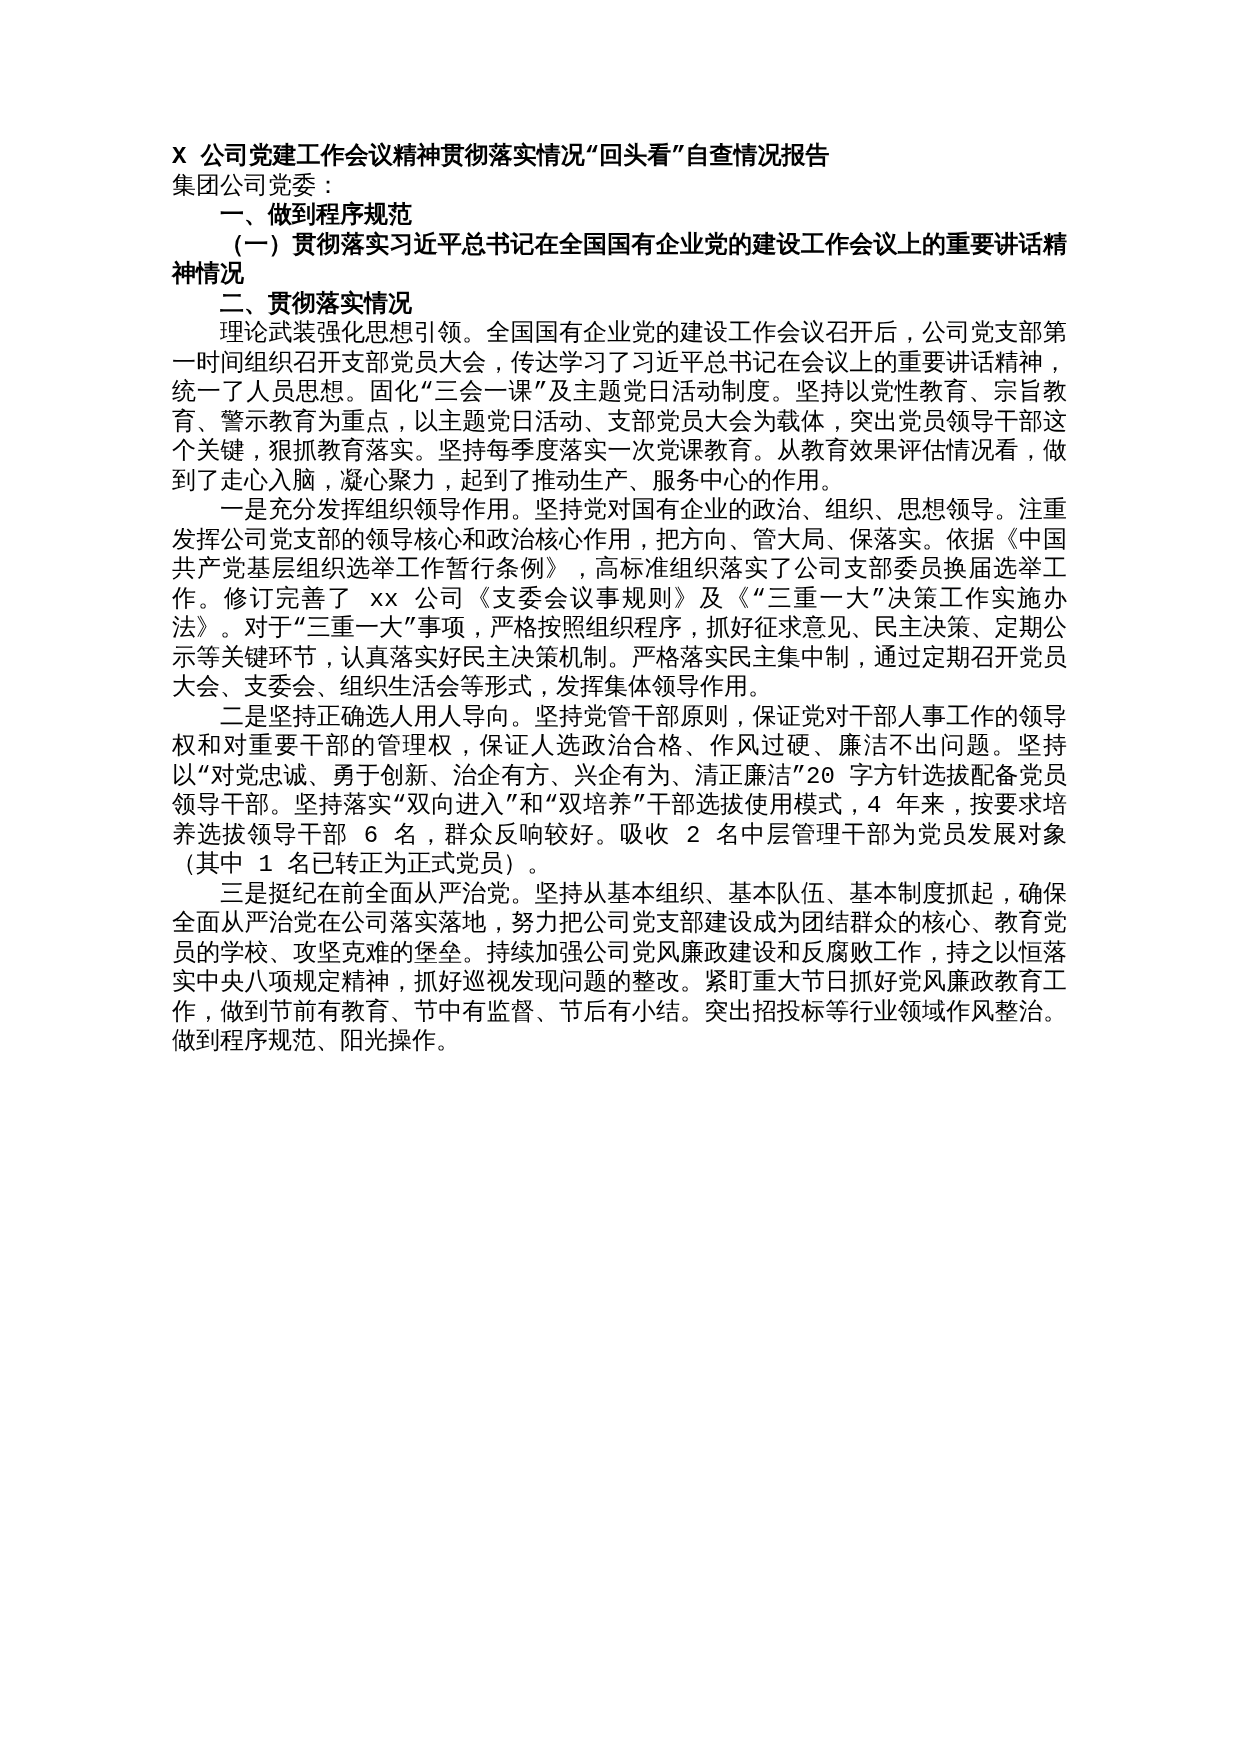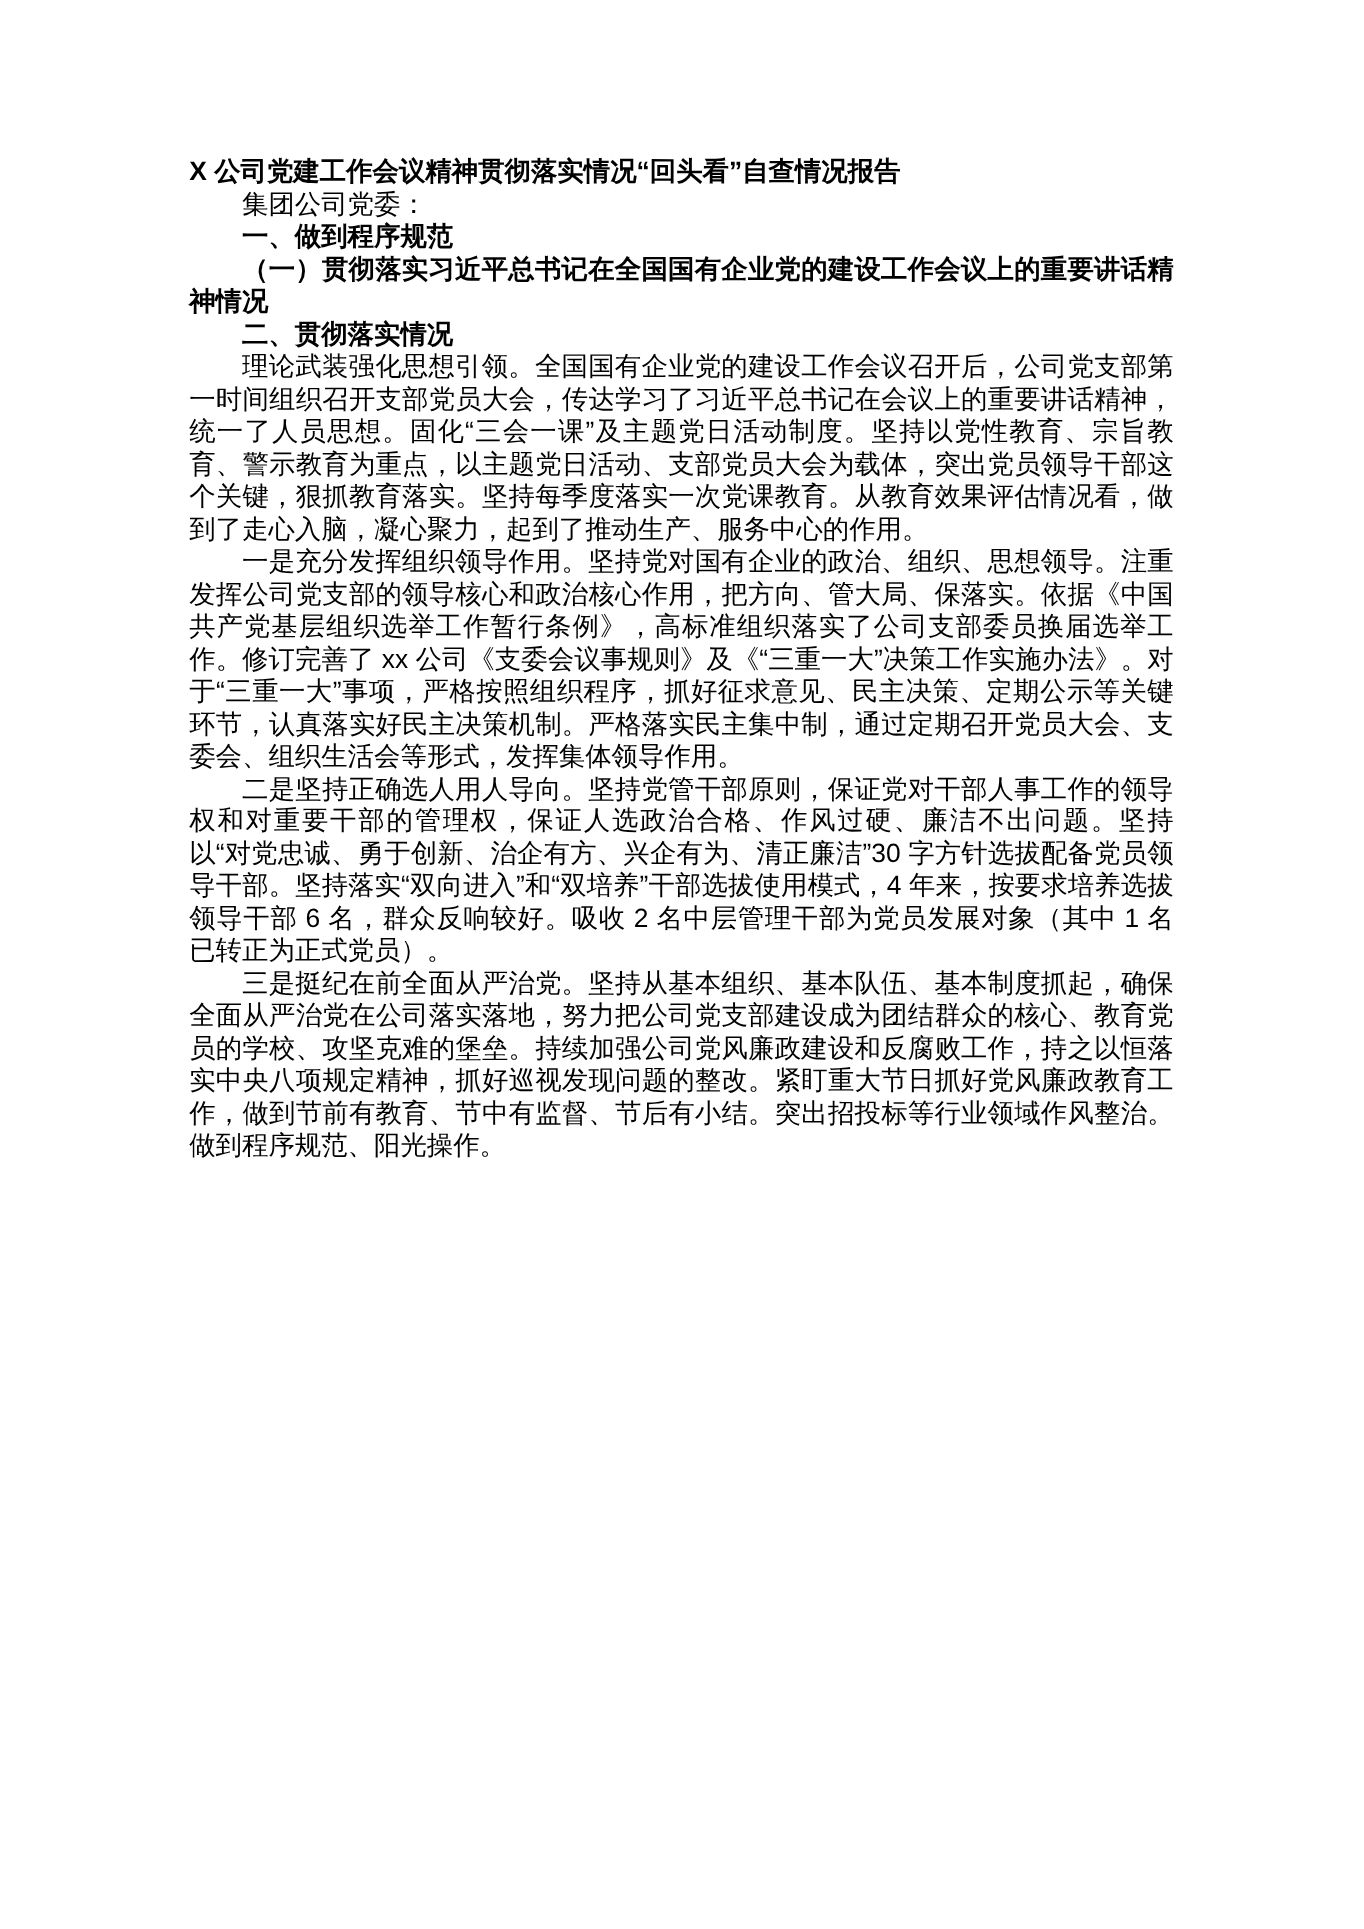--- a/index.html
+++ b/index.html
@@ -11,7 +11,7 @@
     margin: 0 auto;
     background: #ffffff;
     padding: 142px 173px 40px 172px;
-    font-family: Liberation Sans, sans-serif;
+    font-family: Liberation Mono, monospace;
     font-size: 24px;
     line-height: 29.5px;
     color: #000000;

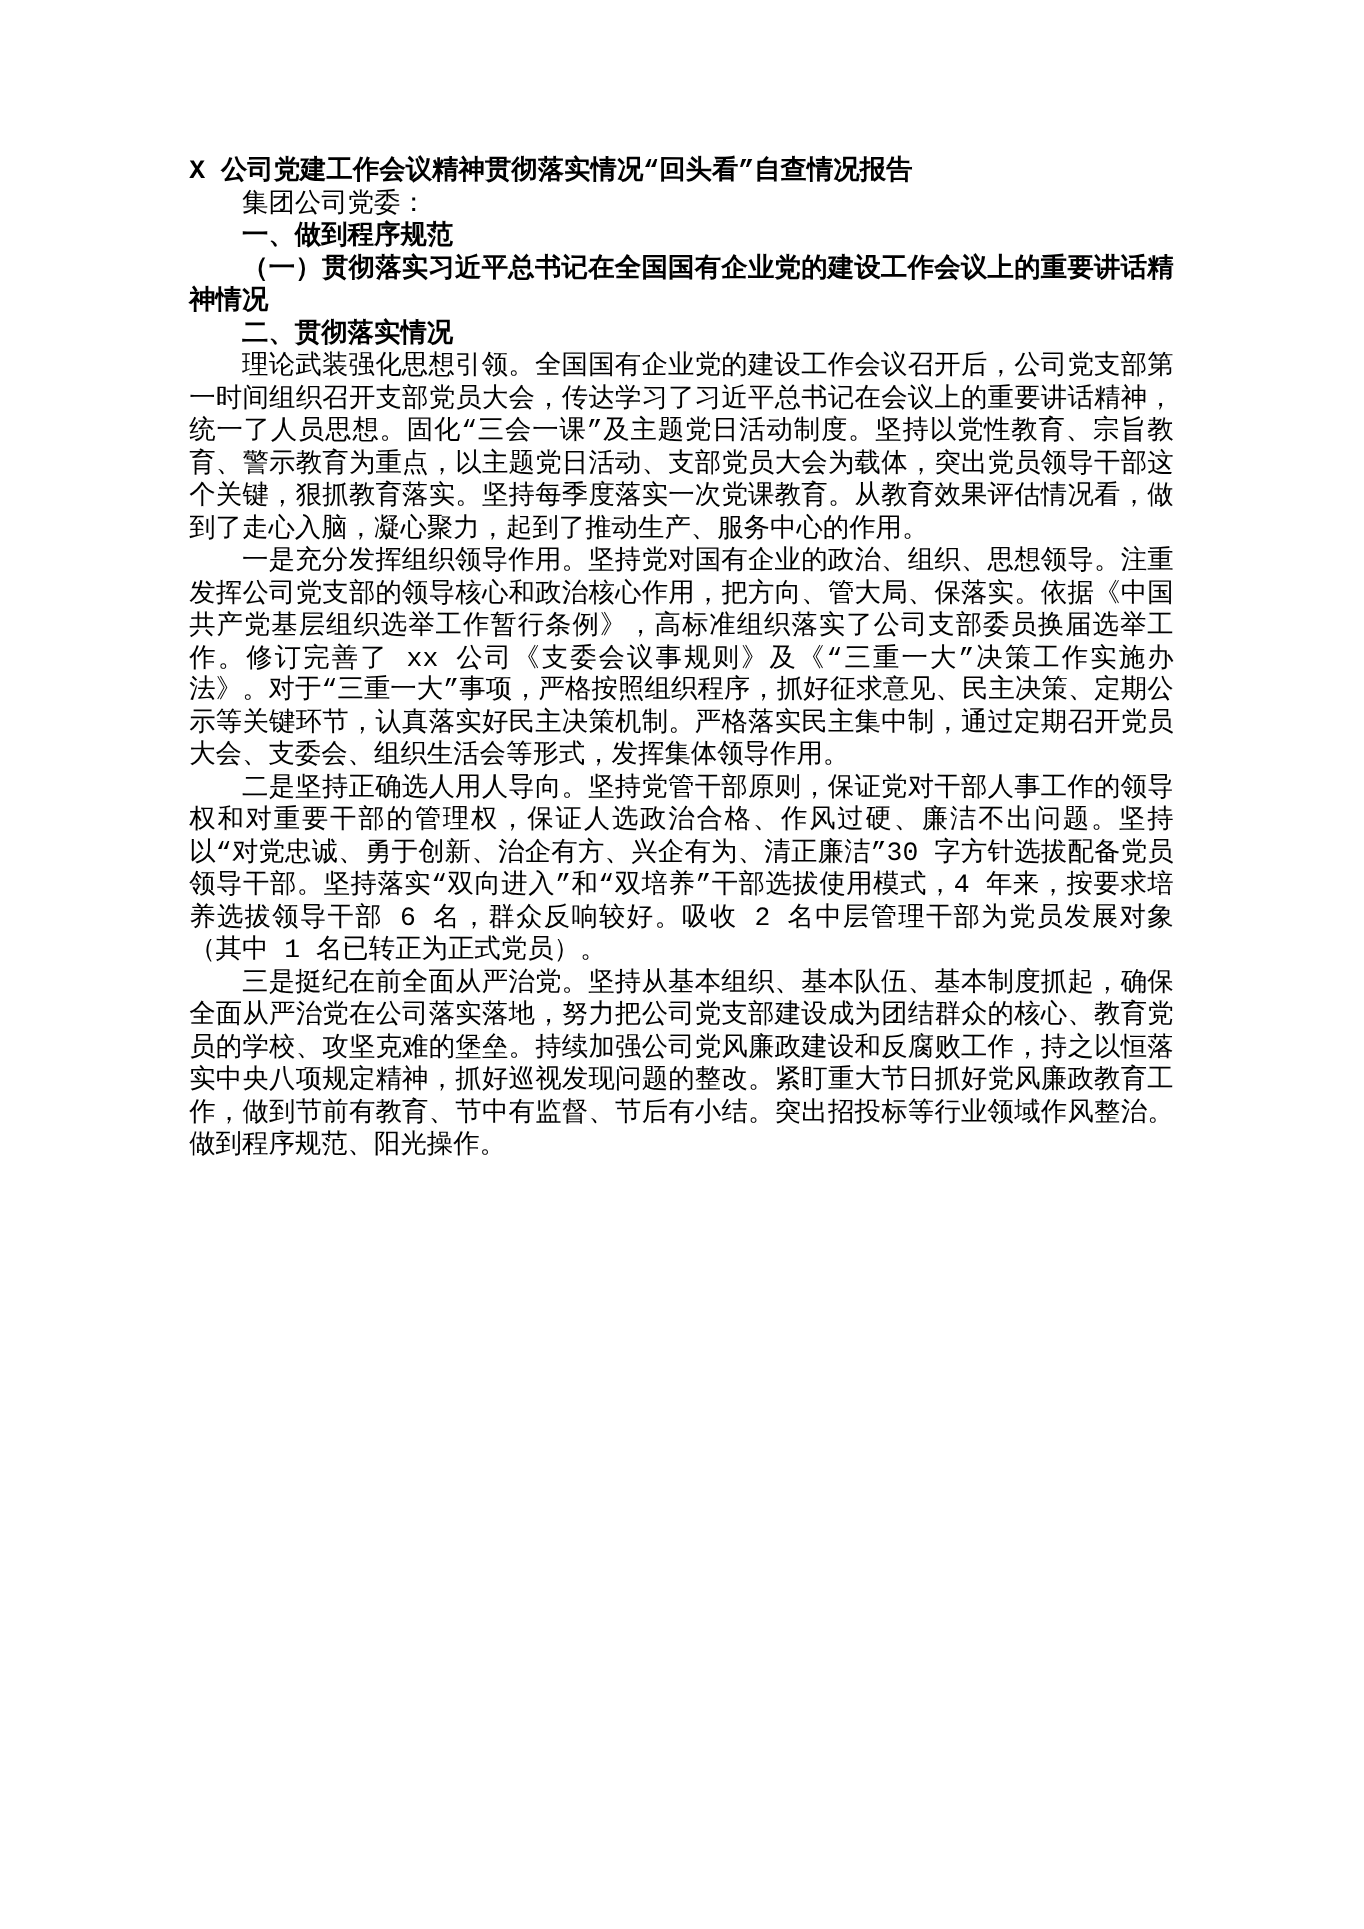--- a/index.html
+++ b/index.html
@@ -24,7 +24,6 @@
   .plain {
     text-indent: 0;
     text-align: justify;
-    margin-left: 48px;
   }
   .para {
     text-indent: 2em;

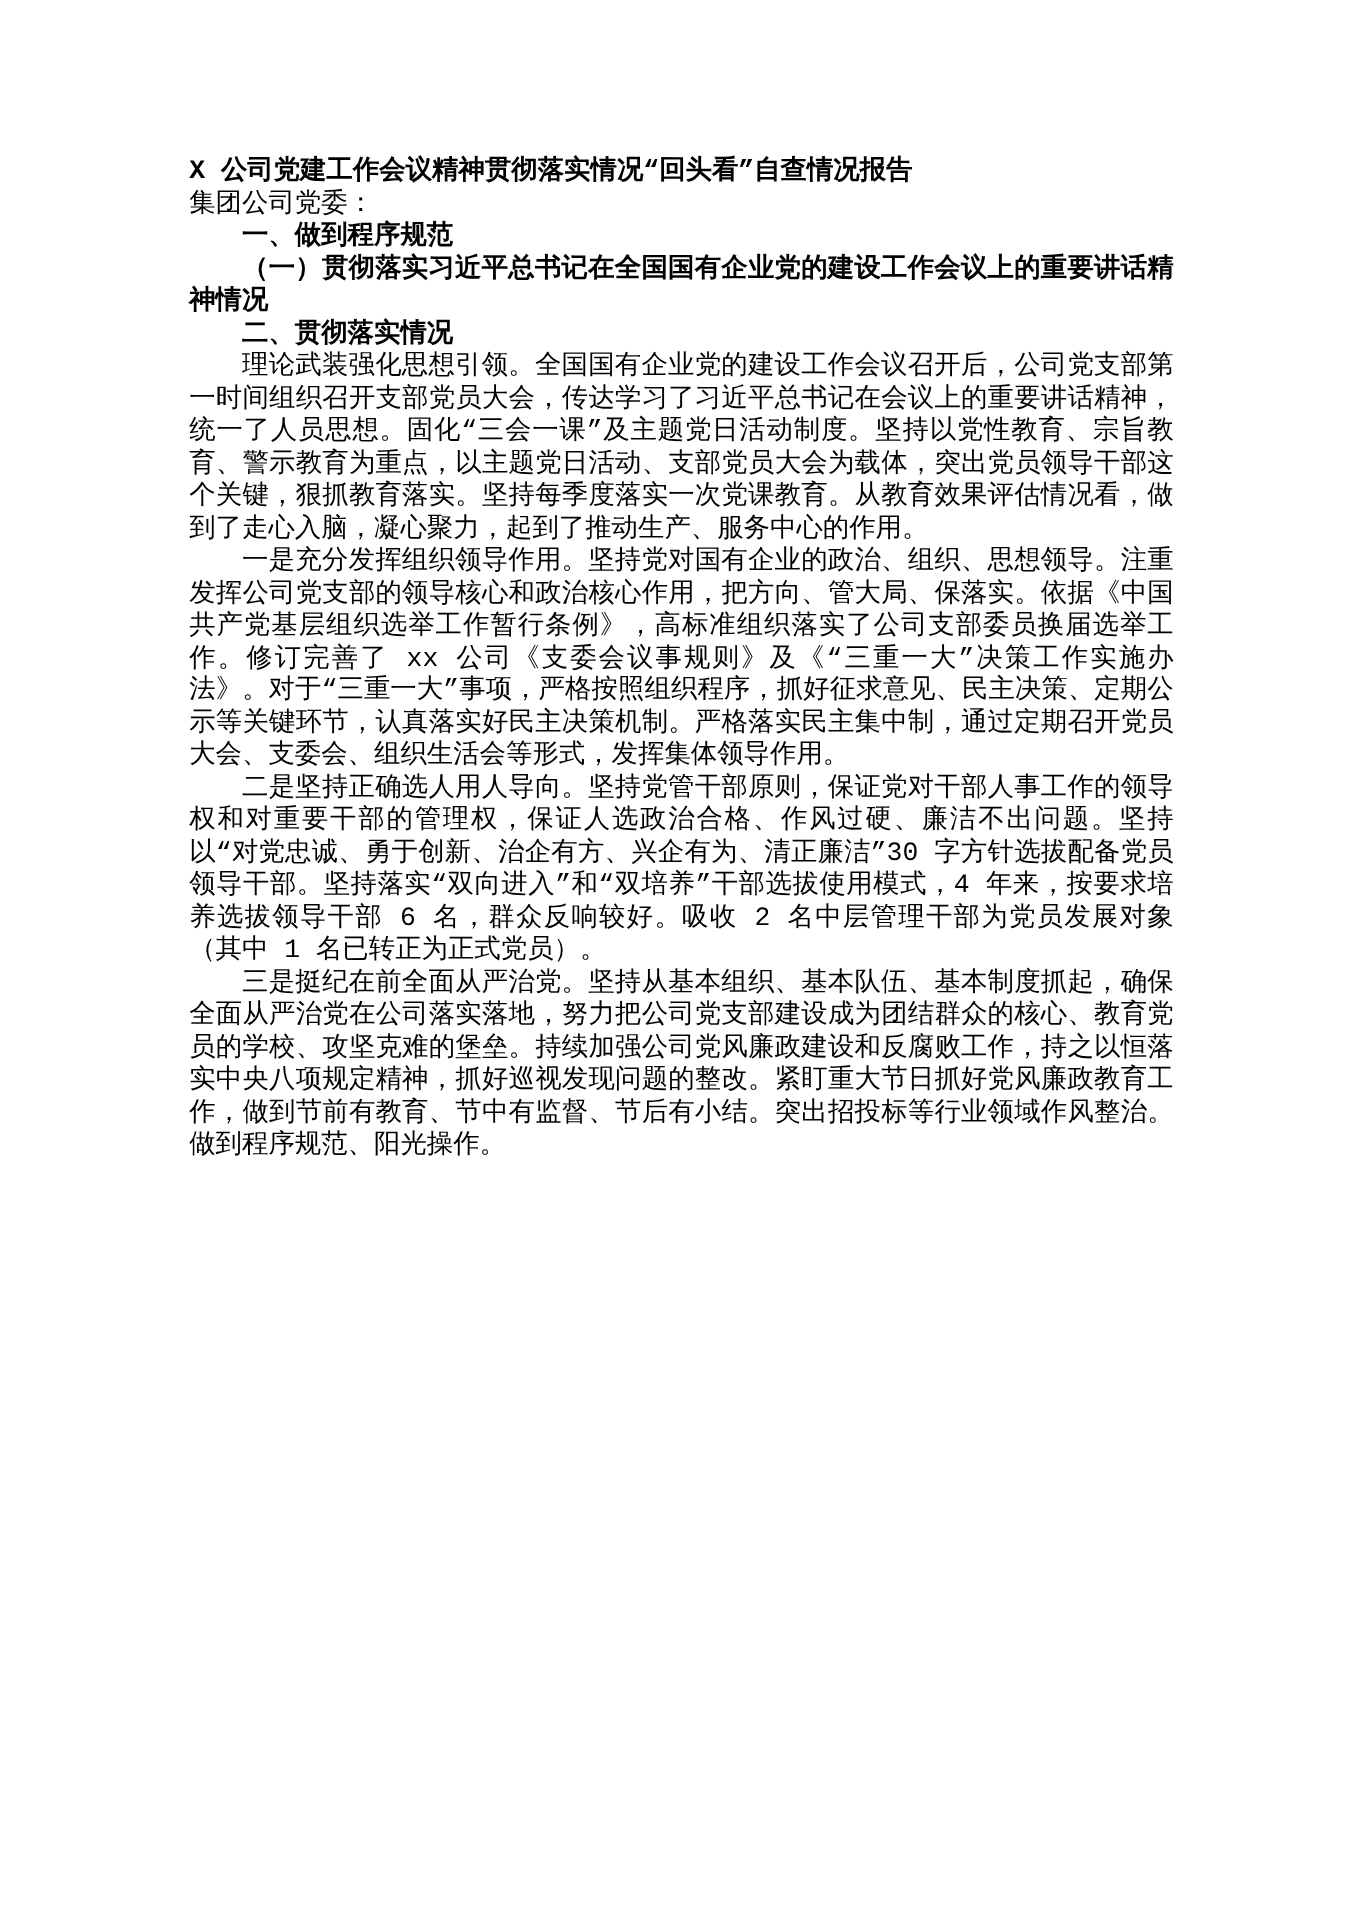--- a/index.html
+++ b/index.html
@@ -46,7 +46,7 @@
   <p class="section-heading">二、贯彻落实情况</p>
   <p class="para">理论武装强化思想引领。全国国有企业党的建设工作会议召开后，公司党支部第一时间组织召开支部党员大会，传达学习了习近平总书记在会议上的重要讲话精神，统一了人员思想。固化“三会一课”及主题党日活动制度。坚持以党性教育、宗旨教育、警示教育为重点，以主题党日活动、支部党员大会为载体，突出党员领导干部这个关键，狠抓教育落实。坚持每季度落实一次党课教育。从教育效果评估情况看，做到了走心入脑，凝心聚力，起到了推动生产、服务中心的作用。</p>
   <p class="para">一是充分发挥组织领导作用。坚持党对国有企业的政治、组织、思想领导。注重发挥公司党支部的领导核心和政治核心作用，把方向、管大局、保落实。依据《中国共产党基层组织选举工作暂行条例》，高标准组织落实了公司支部委员换届选举工作。修订完善了 xx 公司《支委会议事规则》及《“三重一大”决策工作实施办法》。对于“三重一大”事项，严格按照组织程序，抓好征求意见、民主决策、定期公示等关键环节，认真落实好民主决策机制。严格落实民主集中制，通过定期召开党员大会、支委会、组织生活会等形式，发挥集体领导作用。</p>
-  <p class="para">二是坚持正确选人用人导向。坚持党管干部原则，保证党对干部人事工作的领导权和对重要干部的管理权，保证人选政治合格、作风过硬、廉洁不出问题。坚持以“对党忠诚、勇于创新、治企有方、兴企有为、清正廉洁”30 字方针选拔配备党员领导干部。坚持落实“双向进入”和“双培养”干部选拔使用模式，4 年来，按要求培养选拔领导干部 6 名，群众反响较好。吸收 2 名中层管理干部为党员发展对象（其中 1 名已转正为正式党员）。</p>
+  <p class="para">二是坚持正确选人用人导向。坚持党管干部原则，保证党对干部人事工作的领导权和对重要干部的管理权，保证人选政治合格、作风过硬、廉洁不出问题。坚持以“对党忠诚、勇于创新、治企有方、兴企有为、清正廉洁”20 字方针选拔配备党员领导干部。坚持落实“双向进入”和“双培养”干部选拔使用模式，4 年来，按要求培养选拔领导干部 6 名，群众反响较好。吸收 2 名中层管理干部为党员发展对象（其中 1 名已转正为正式党员）。</p>
   <p class="para">三是挺纪在前全面从严治党。坚持从基本组织、基本队伍、基本制度抓起，确保全面从严治党在公司落实落地，努力把公司党支部建设成为团结群众的核心、教育党员的学校、攻坚克难的堡垒。持续加强公司党风廉政建设和反腐败工作，持之以恒落实中央八项规定精神，抓好巡视发现问题的整改。紧盯重大节日抓好党风廉政教育工作，做到节前有教育、节中有监督、节后有小结。突出招投标等行业领域作风整治。做到程序规范、阳光操作。</p>
 </div>
 

